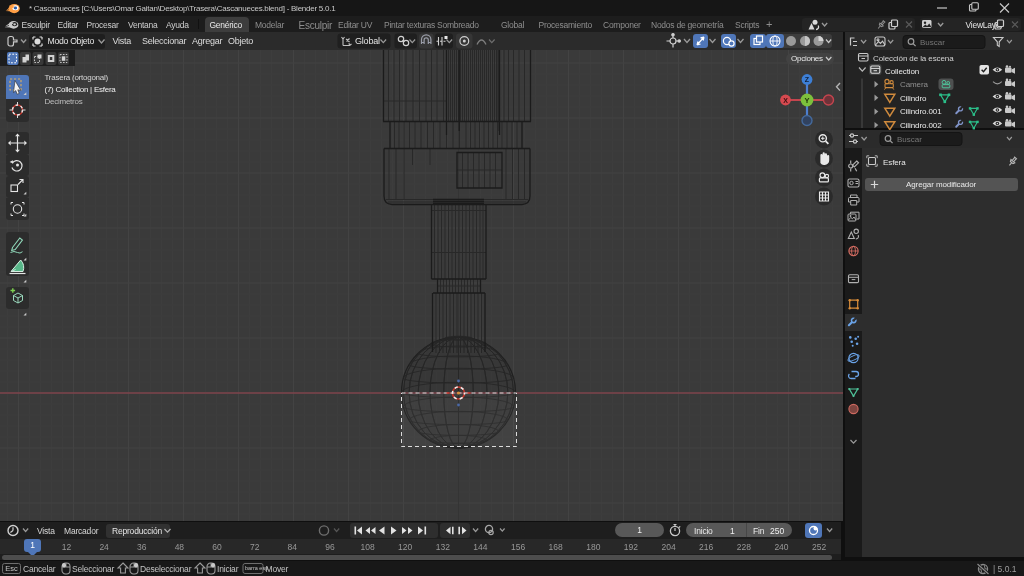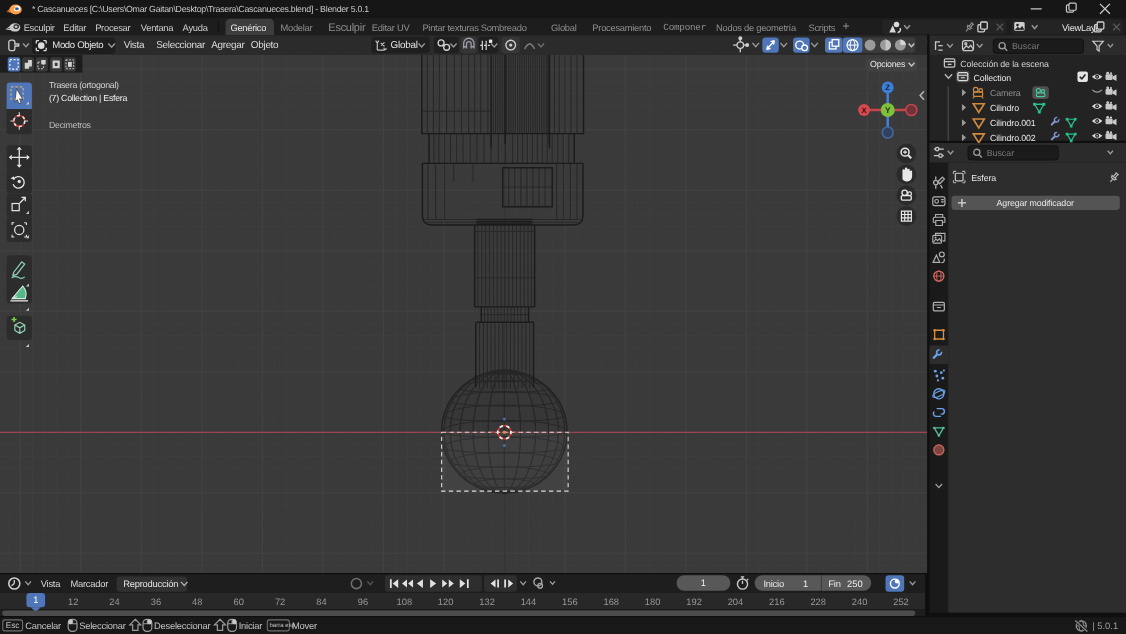--- a/index.html
+++ b/index.html
@@ -45,7 +45,7 @@
 <div class="txt" style="left:437px;top:19.5px;font-size:8.5px;letter-spacing:-0.25px;color:#8e8e8e;">Sombreado</div>
 <div class="txt" style="left:501px;top:19.5px;font-size:8.5px;letter-spacing:-0.25px;color:#8e8e8e;">Global</div>
 <div class="txt" style="left:538.5px;top:19.5px;font-size:8.5px;letter-spacing:-0.25px;color:#8e8e8e;">Procesamiento</div>
-<div class="txt" style="left:603px;top:19.5px;font-size:8.5px;letter-spacing:-0.25px;color:#8e8e8e;font-family:Liberation Mono, monospace;">Componer</div>
+<div class="txt" style="left:603px;top:19.5px;font-size:8.5px;letter-spacing:-0.25px;color:#8e8e8e;">Componer</div>
 <div class="txt" style="left:651px;top:19.5px;font-size:8.5px;letter-spacing:-0.25px;color:#8e8e8e;">Nodos de geometría</div>
 <div class="txt" style="left:735px;top:19.5px;font-size:8.5px;letter-spacing:-0.25px;color:#8e8e8e;">Scripts</div>
 <div class="txt" style="left:766px;top:17.5px;font-size:11px;letter-spacing:-0.25px;color:#8e8e8e;">+</div>

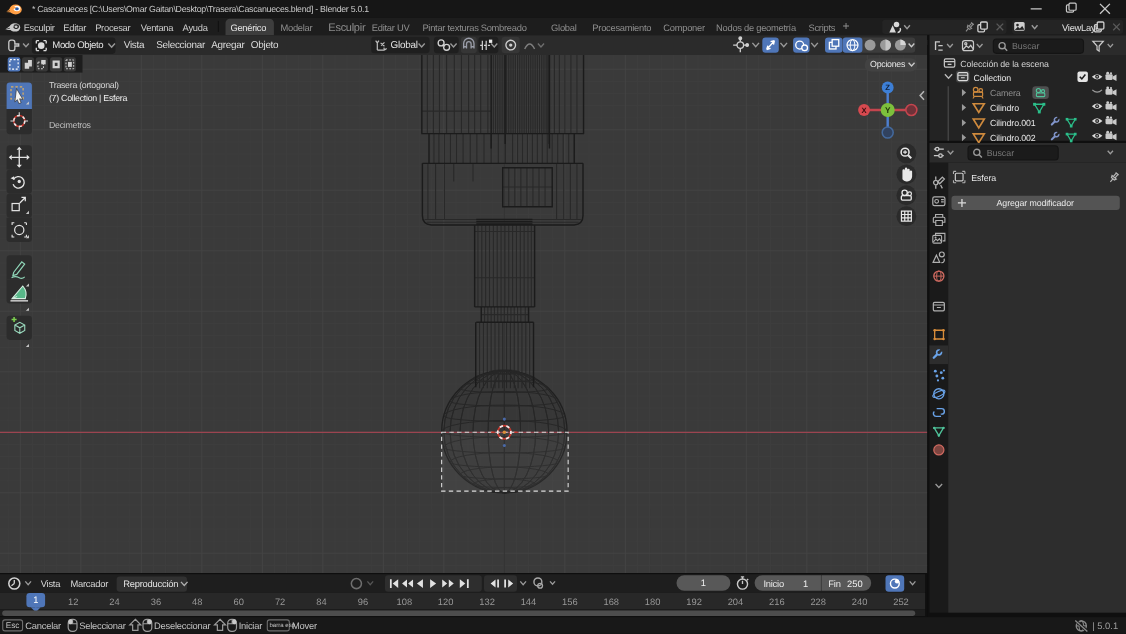--- a/index.html
+++ b/index.html
@@ -249,7 +249,7 @@
   </svg>
 <div class="txt" style="left:44.5px;top:72.5px;font-size:8px;letter-spacing:-0.25px;color:#d5d5d5;">Trasera (ortogonal)</div>
 <div class="txt" style="left:44.5px;top:84.8px;font-size:8px;letter-spacing:-0.25px;color:#f0f0f0;">(7) Collection | Esfera</div>
-<div class="txt" style="left:44.5px;top:96.8px;font-size:8px;letter-spacing:-0.25px;color:#bdbdbd;margin-top:12px;">Decimetros</div>
+<div class="txt" style="left:44.5px;top:96.8px;font-size:8px;letter-spacing:-0.25px;color:#bdbdbd;">Decimetros</div>
 <div class="abs" style="left:786px;top:53px;width:48px;height:12px;background:#424242;border-radius:6px"></div>
 <div class="txt" style="left:791px;top:54px;font-size:8px;letter-spacing:-0.25px;color:#e8e8e8;">Opciones</div>
 <svg class="abs" style="left:825px;top:56px" width="8" height="6">

